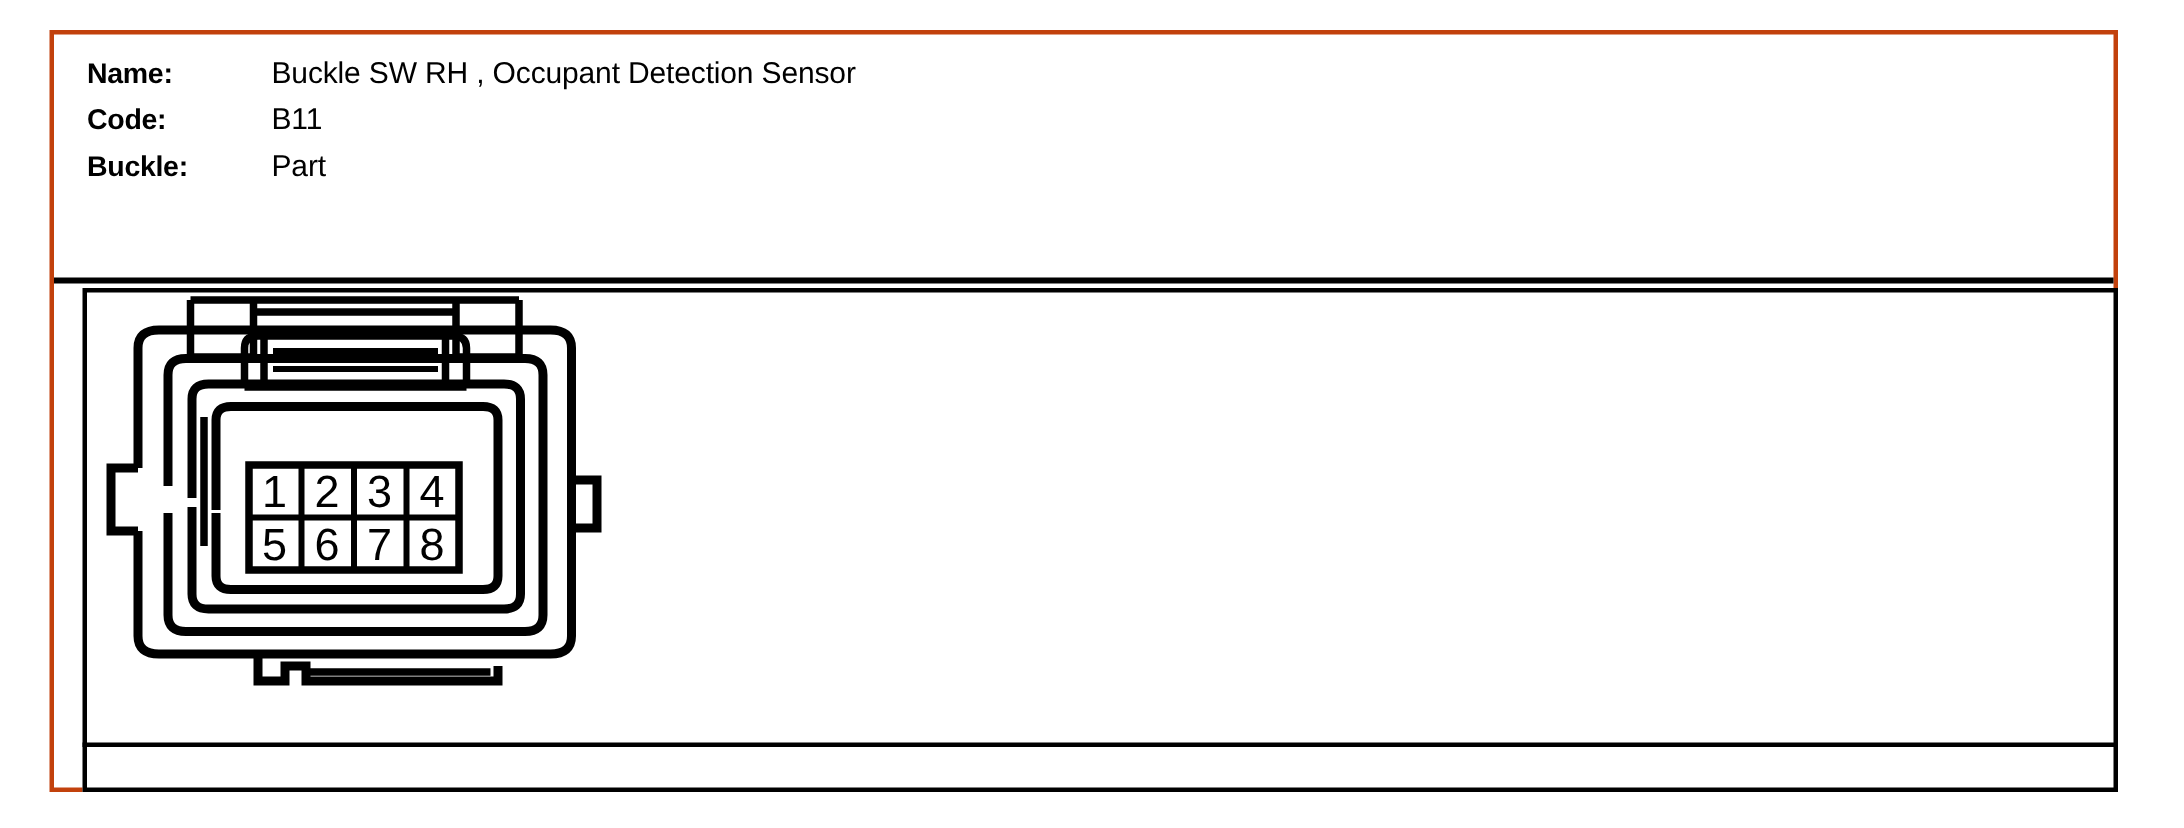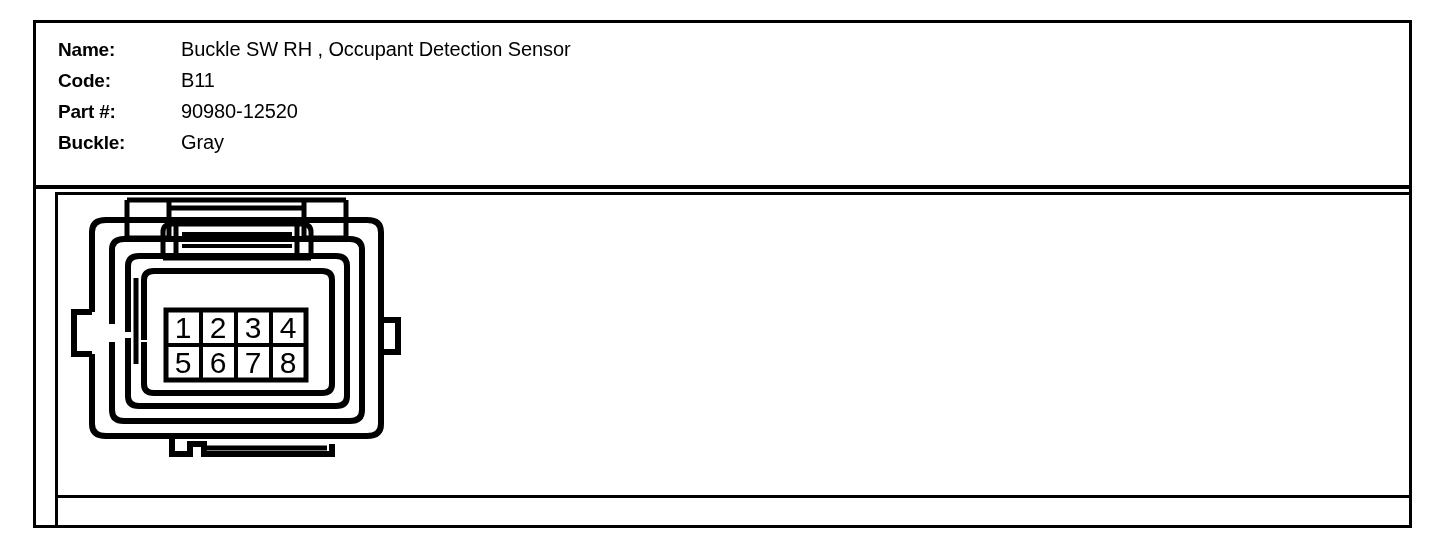--- a/index.html
+++ b/index.html
@@ -24,7 +24,7 @@
     top: 20px;
     width: 1379px;
     height: 508px;
-    border: 3px solid #000000;
+    border: 3px solid #c2410c;
     box-sizing: border-box;
     background: #fff;
   }

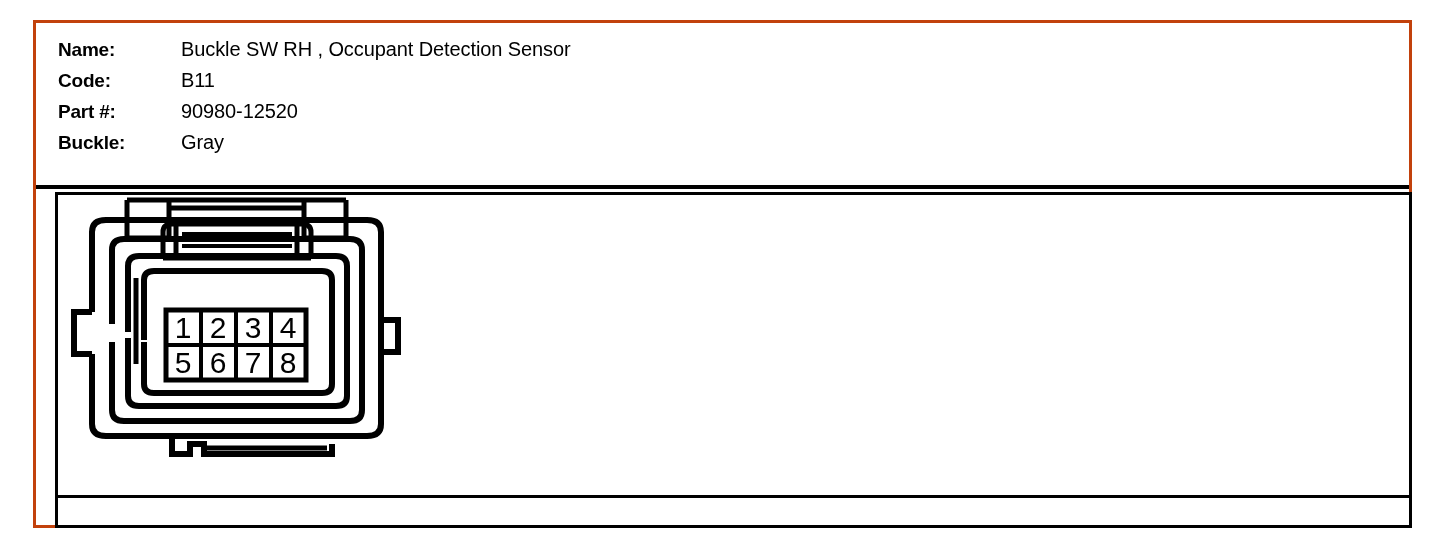--- a/index.html
+++ b/index.html
@@ -125,9 +125,6 @@
       <span class="spec-label">Code:</span><span class="spec-value">B11</span>
     </div>
 
-    <div class="spec-row">
-      <span class="spec-label">Part #:</span><span class="spec-value">90980-12520</span>
-    </div>
 
     <div class="spec-row">
       <span class="spec-label">Buckle:</span><span class="spec-value">Gray</span>

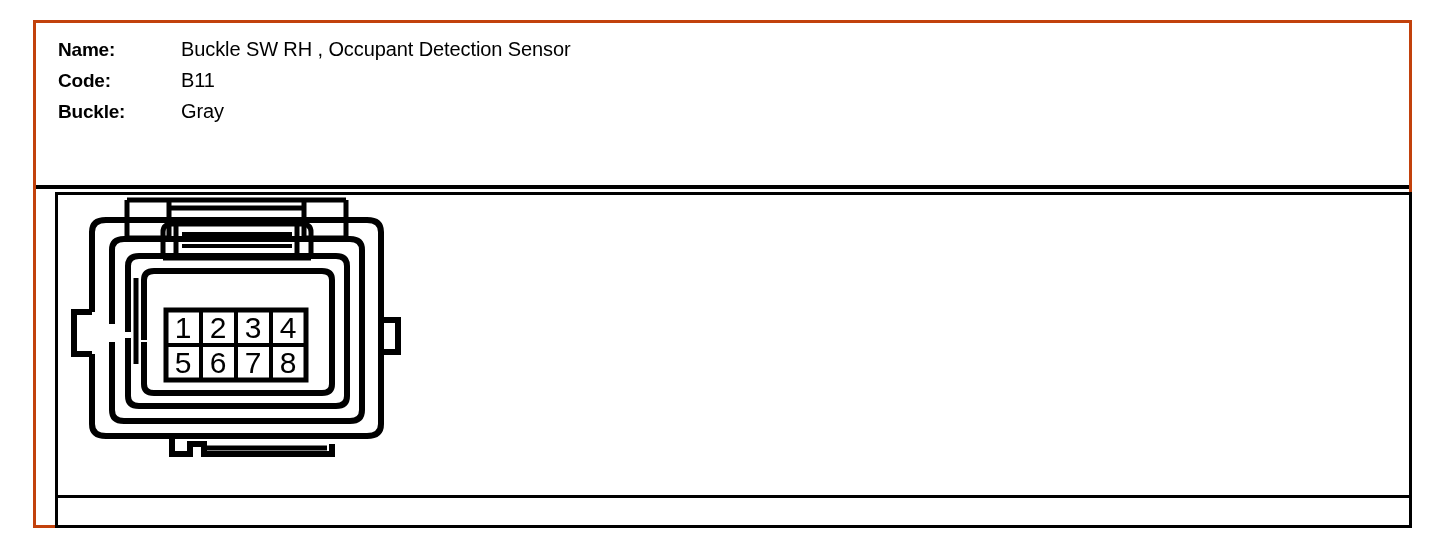--- a/index.html
+++ b/index.html
@@ -127,7 +127,7 @@
 
 
     <div class="spec-row">
-      <span class="spec-label">Buckle:</span><span class="spec-value">Gray</span>
+      <span class="spec-label">Buckle:</span><span class="spec-value">Part</span>
     </div>
 
   </div>

